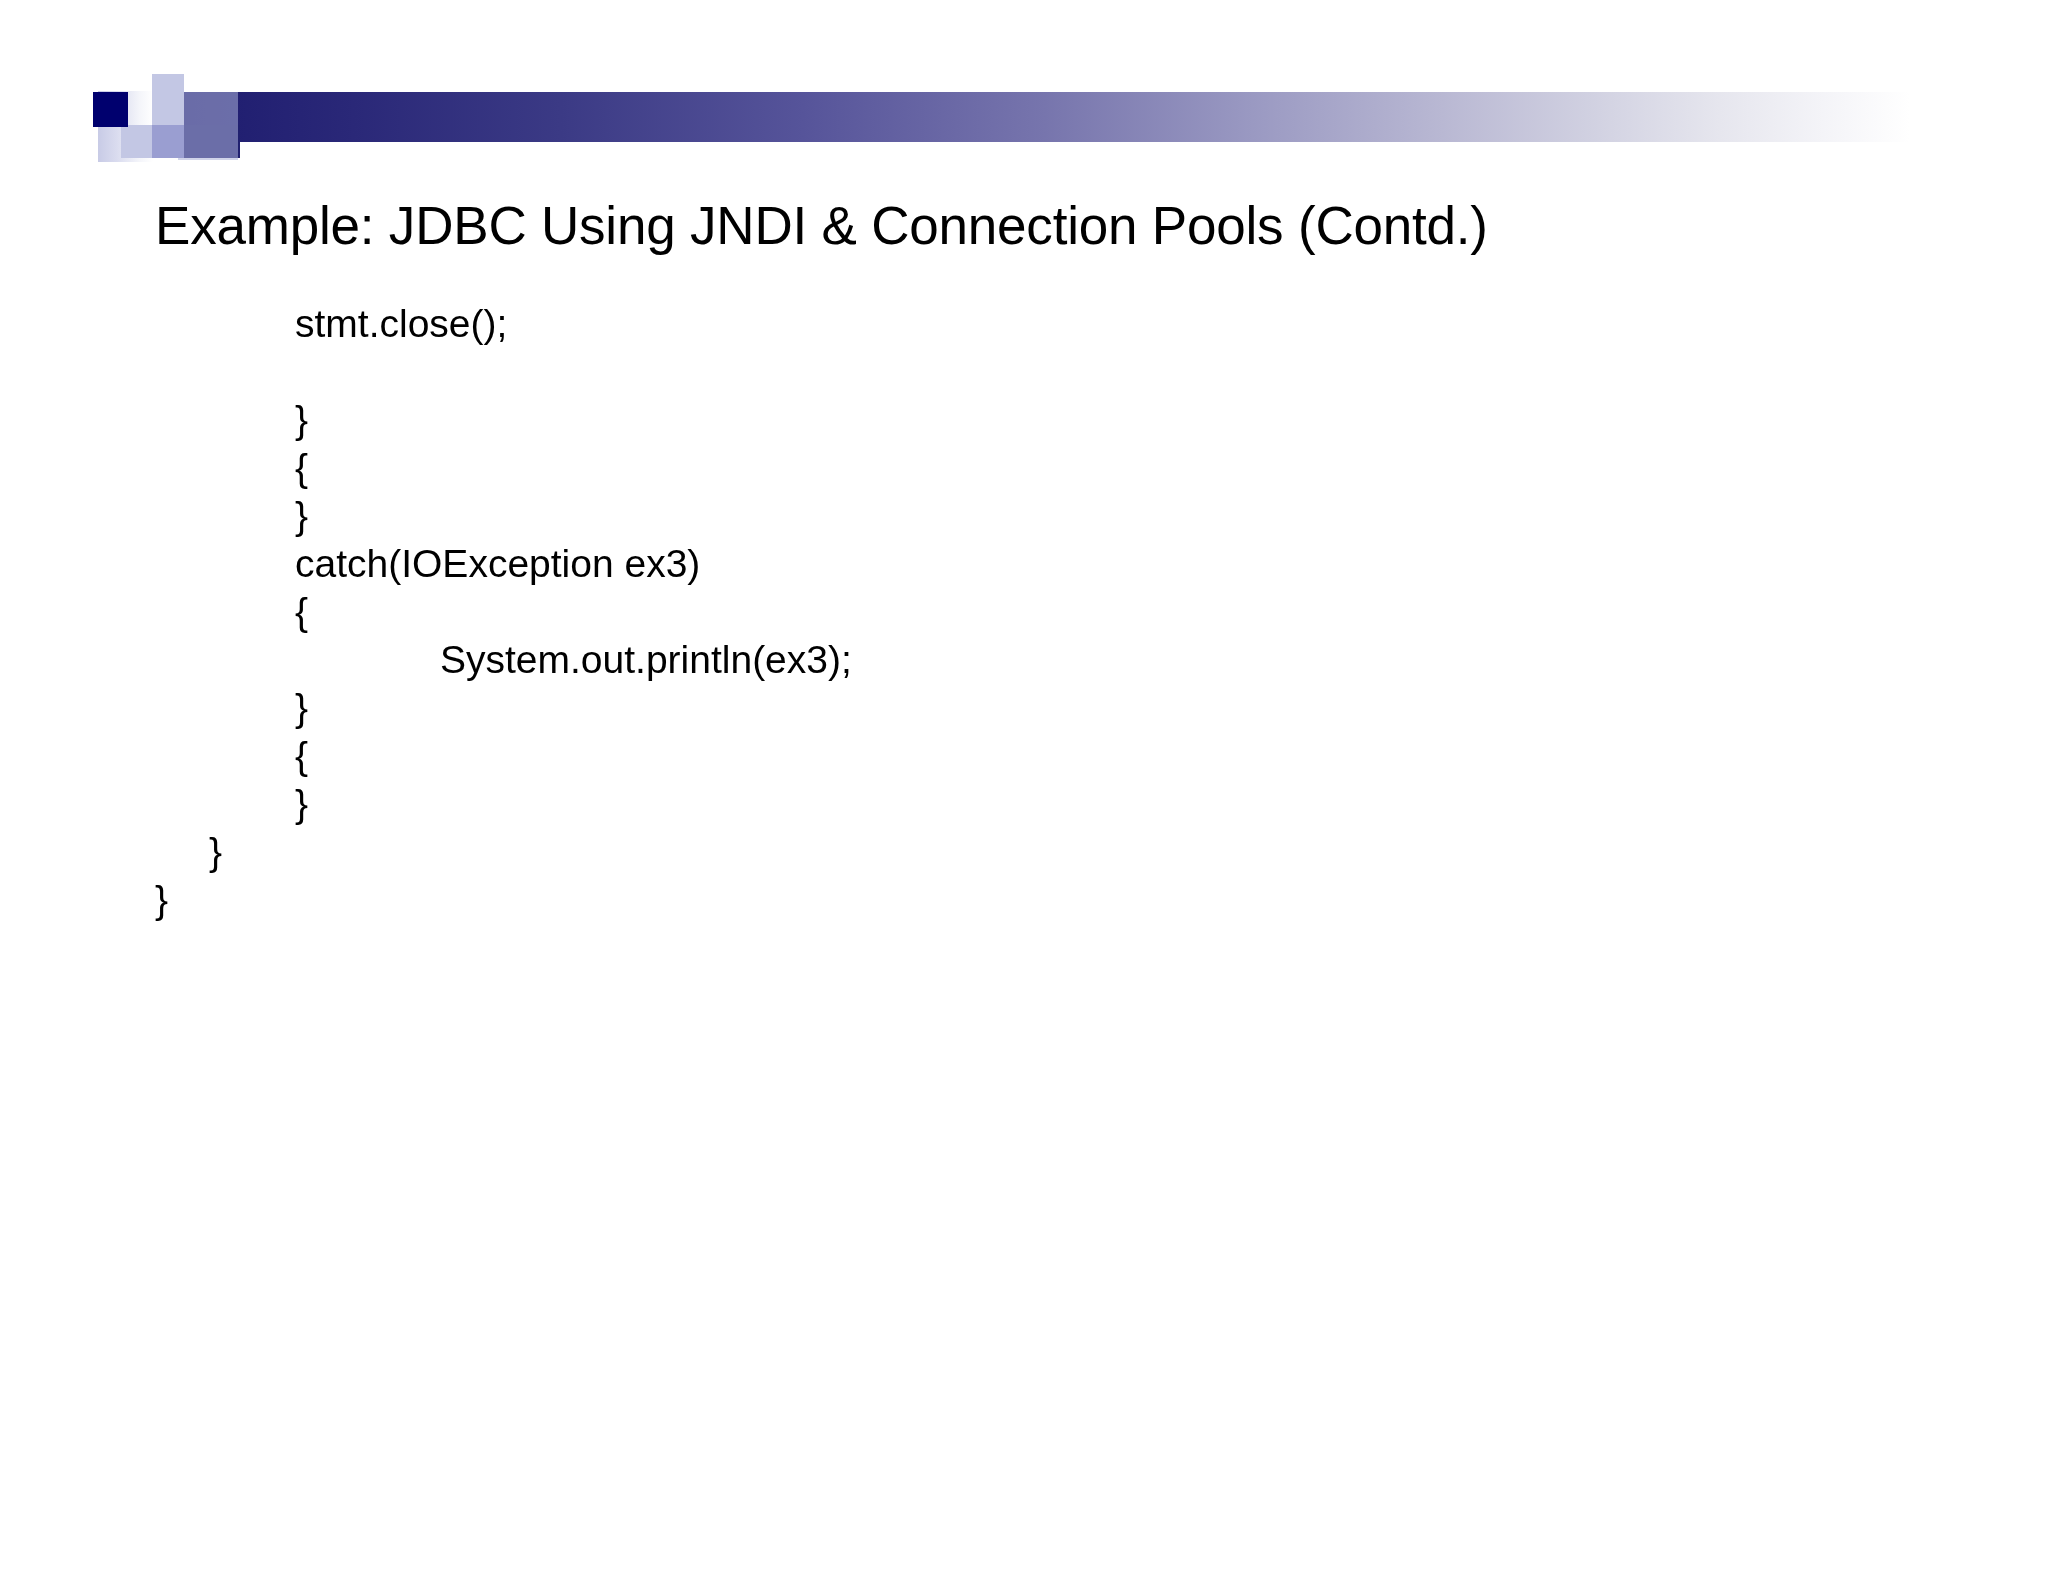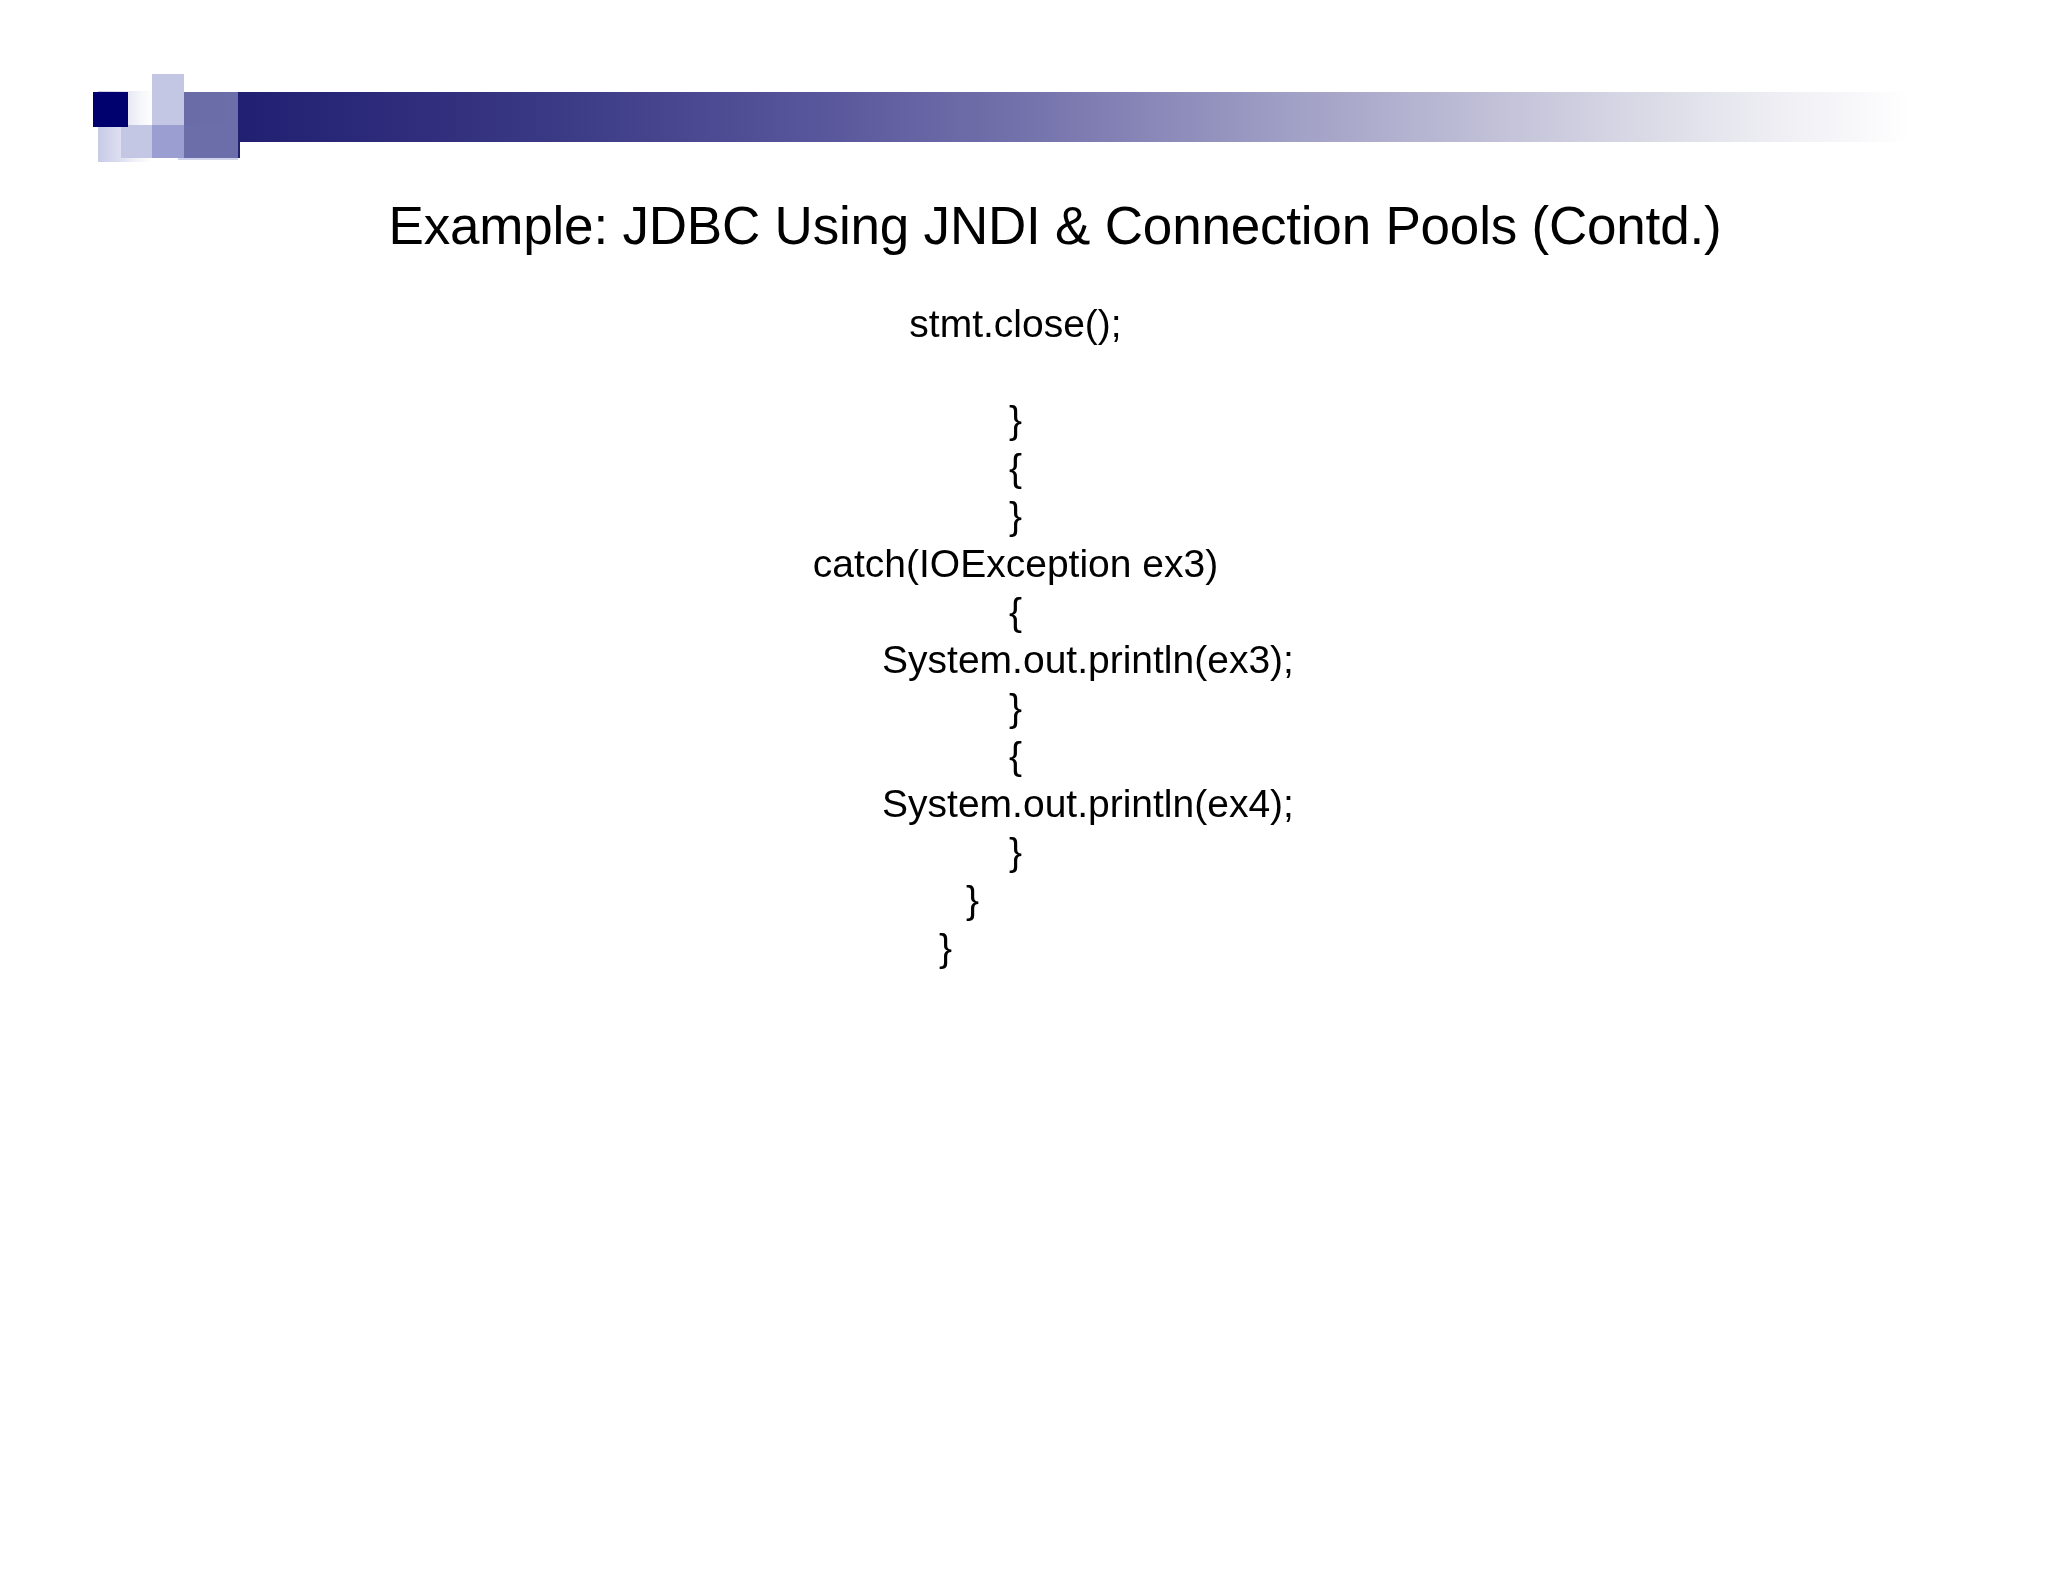--- a/index.html
+++ b/index.html
@@ -19,7 +19,6 @@
     height: 1582px;
     background: #ffffff;
     overflow: hidden;
-    text-align: center;
   }
 
   

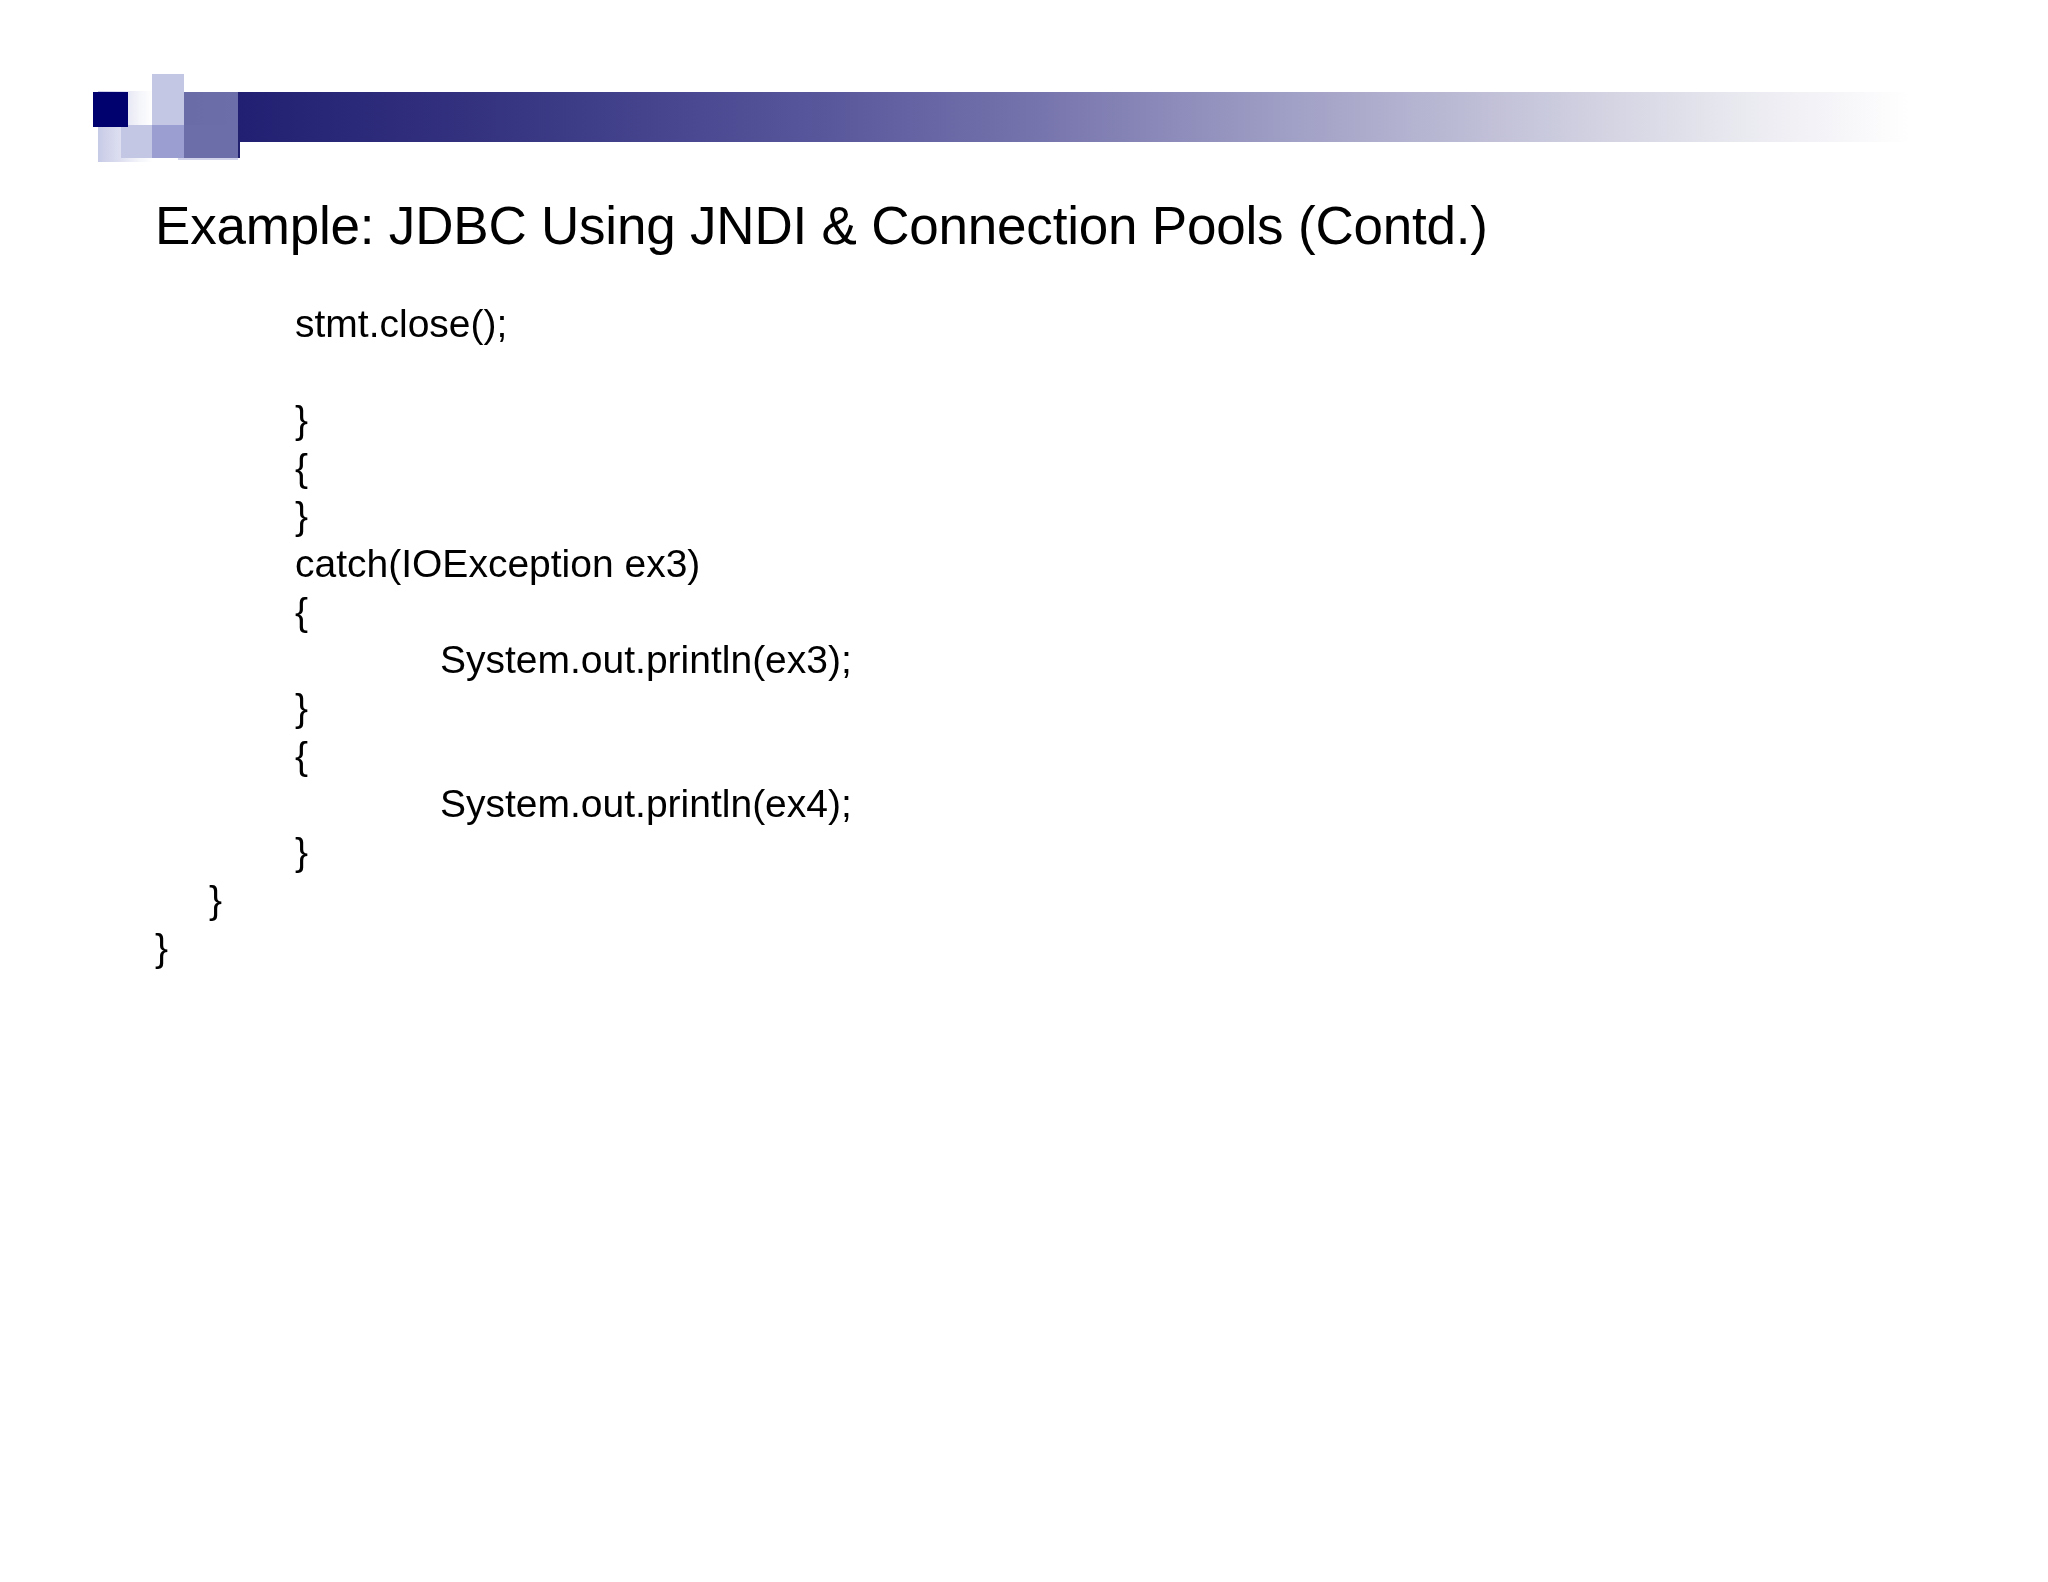--- a/index.html
+++ b/index.html
@@ -191,7 +191,6 @@
       <div class="code-line ind-3">System.out.println(ex3);</div>
       <div class="code-line ind-2">}</div>
       <div class="code-line ind-2">{</div>
-      <div class="code-line ind-3">System.out.println(ex4);</div>
       <div class="code-line ind-2">}</div>
       <div class="code-line ind-1">}</div>
       <div class="code-line ind-0">}</div>

